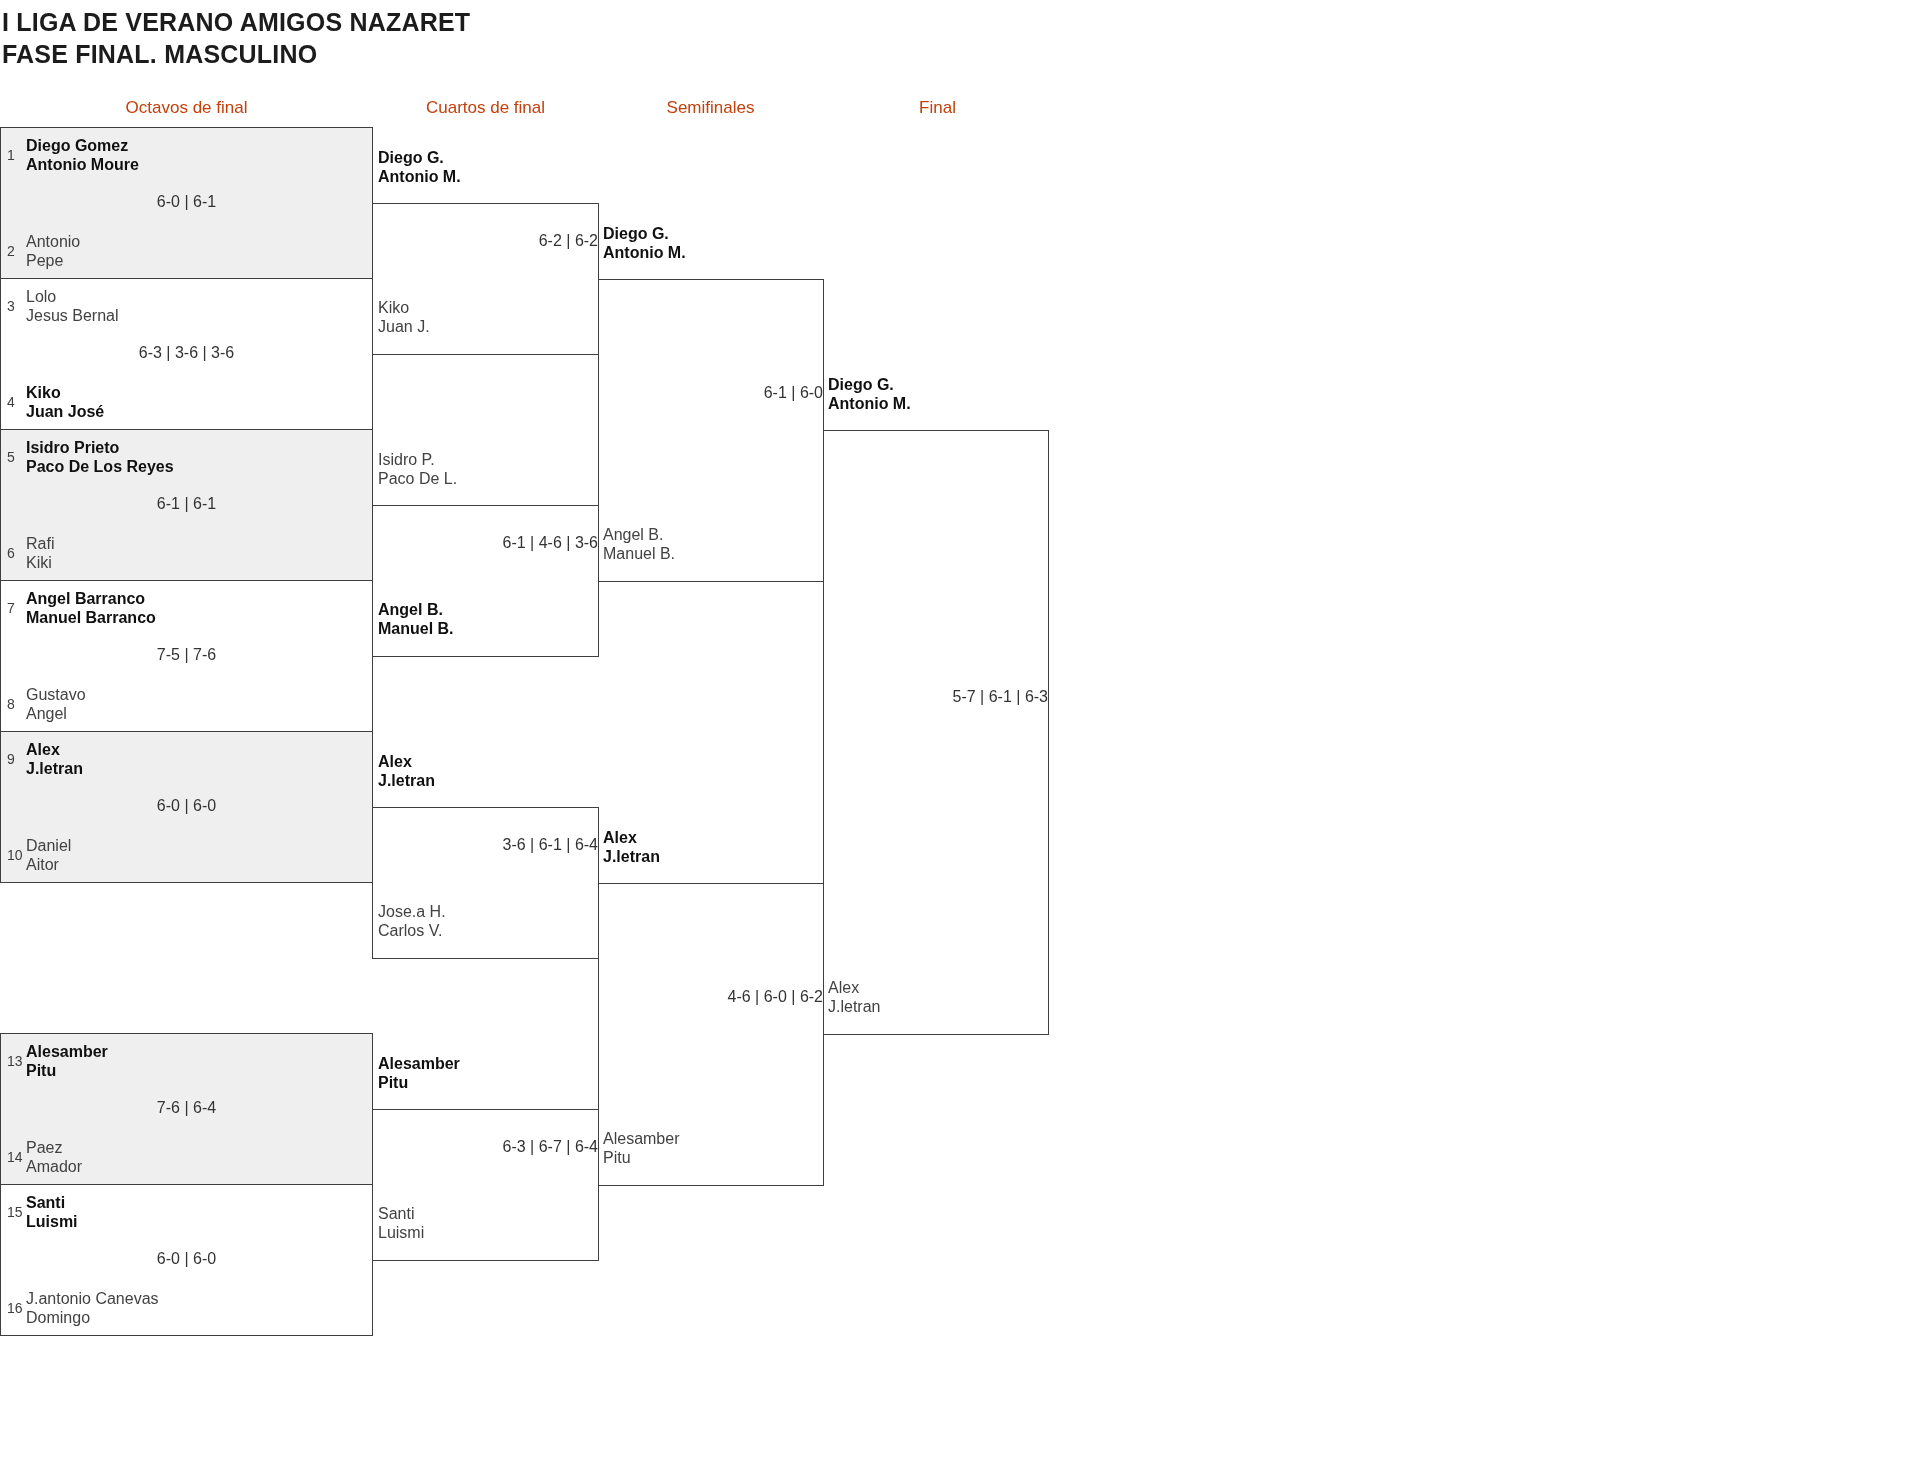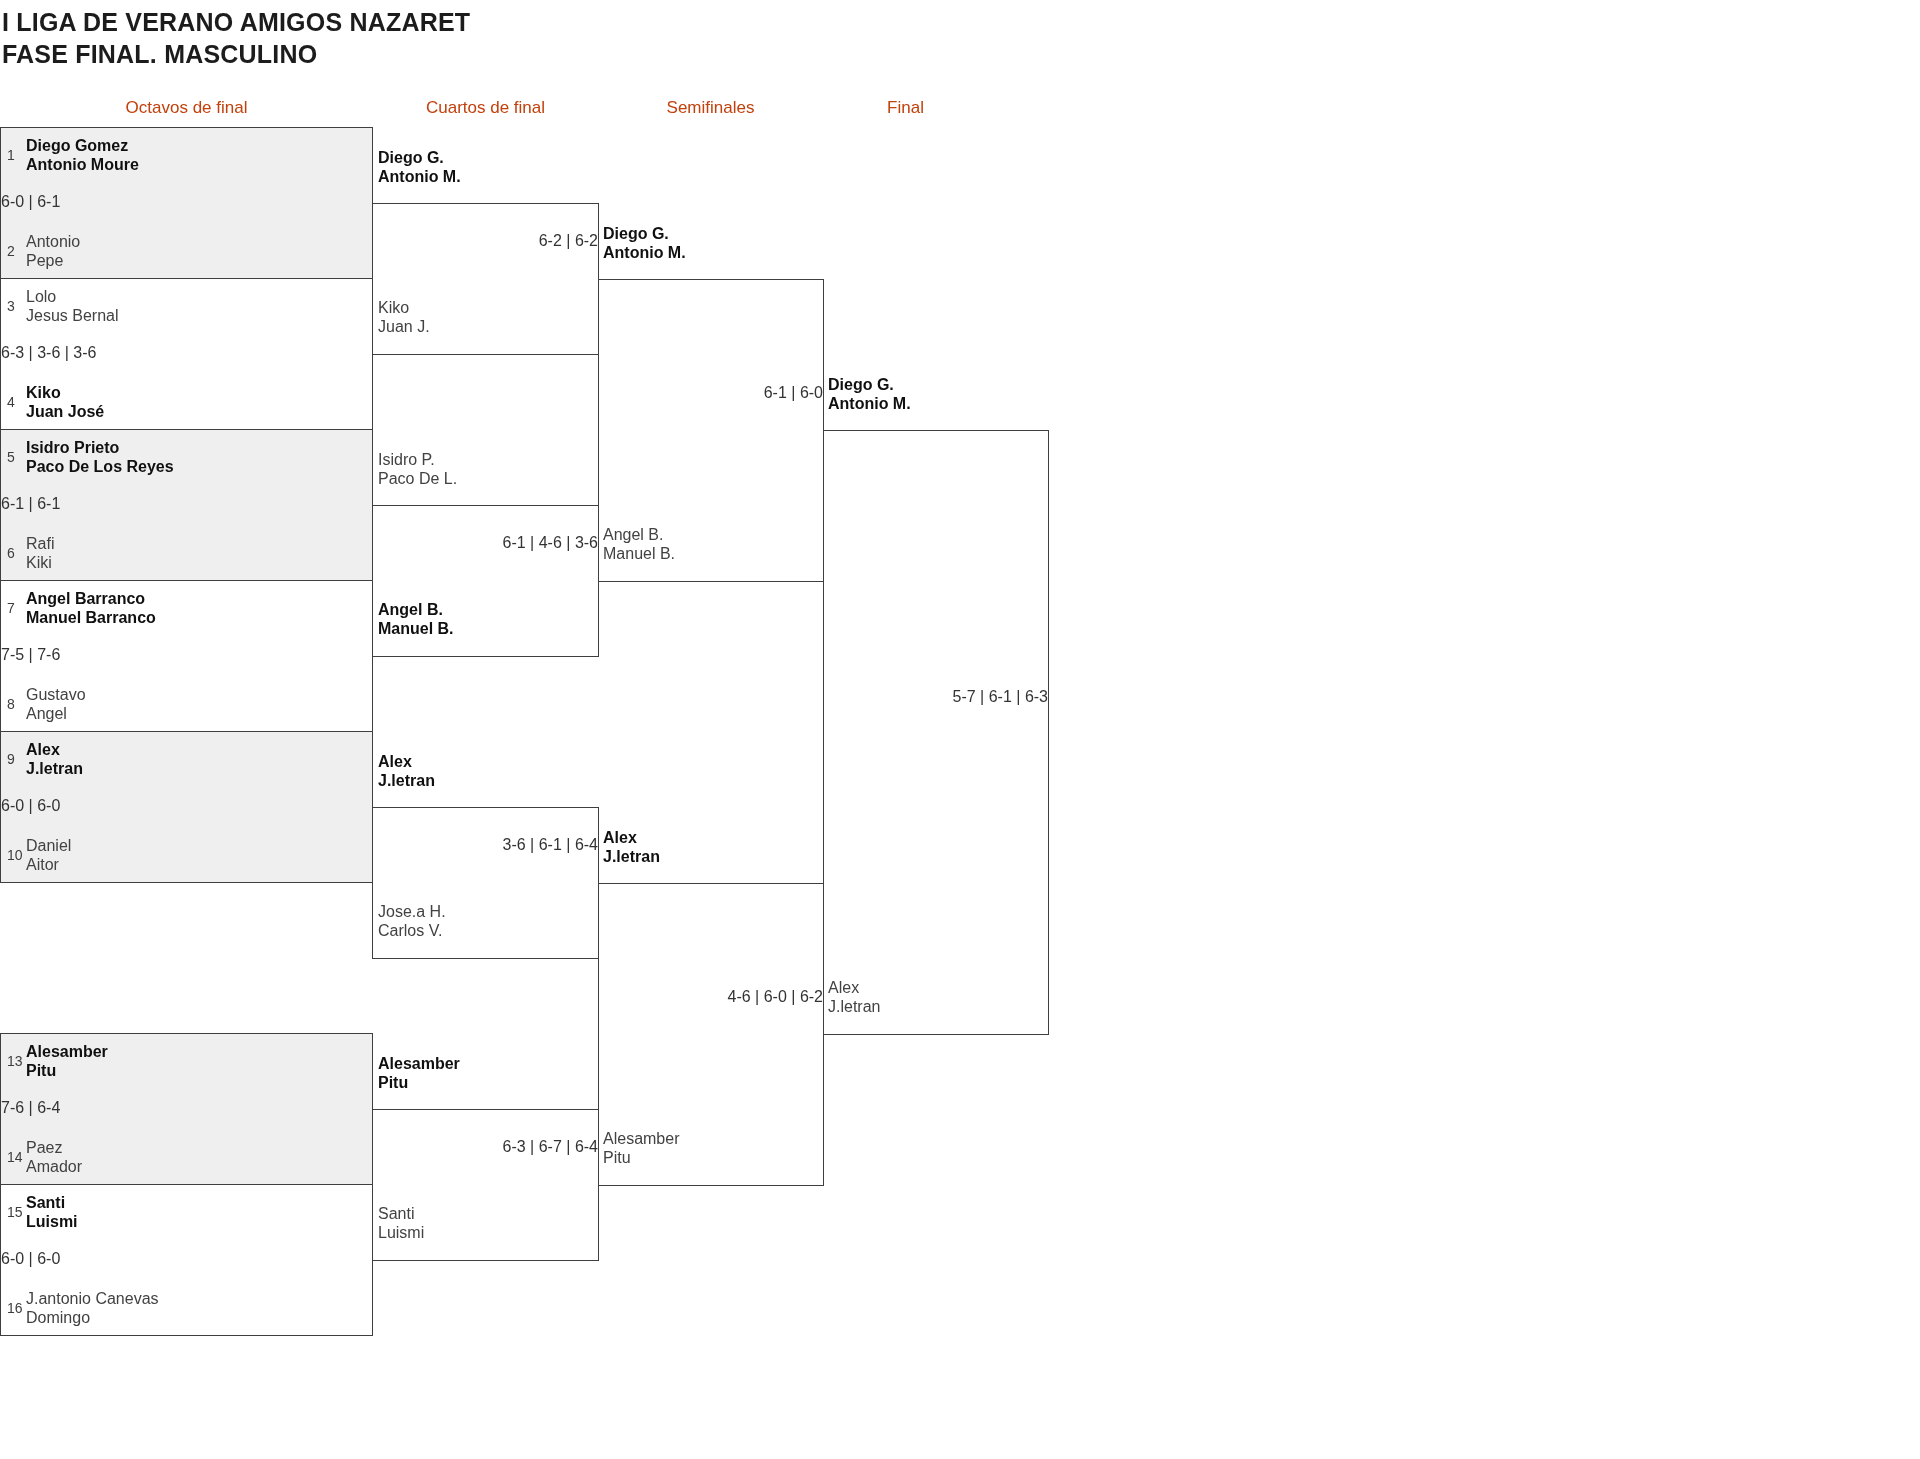--- a/index.html
+++ b/index.html
@@ -58,7 +58,7 @@
   <div class="hdr" style="left:0;width:373px">Octavos de final</div>
   <div class="hdr" style="left:373px;width:225px">Cuartos de final</div>
   <div class="hdr" style="left:598px;width:225px">Semifinales</div>
-  <div class="hdr" style="left:793px;width:225px">Final</div>
+  <div class="hdr" style="left:825px;width:225px">Final</div>
 
   <div class="box gray" style="top:127px">
     <div class="team t-top">

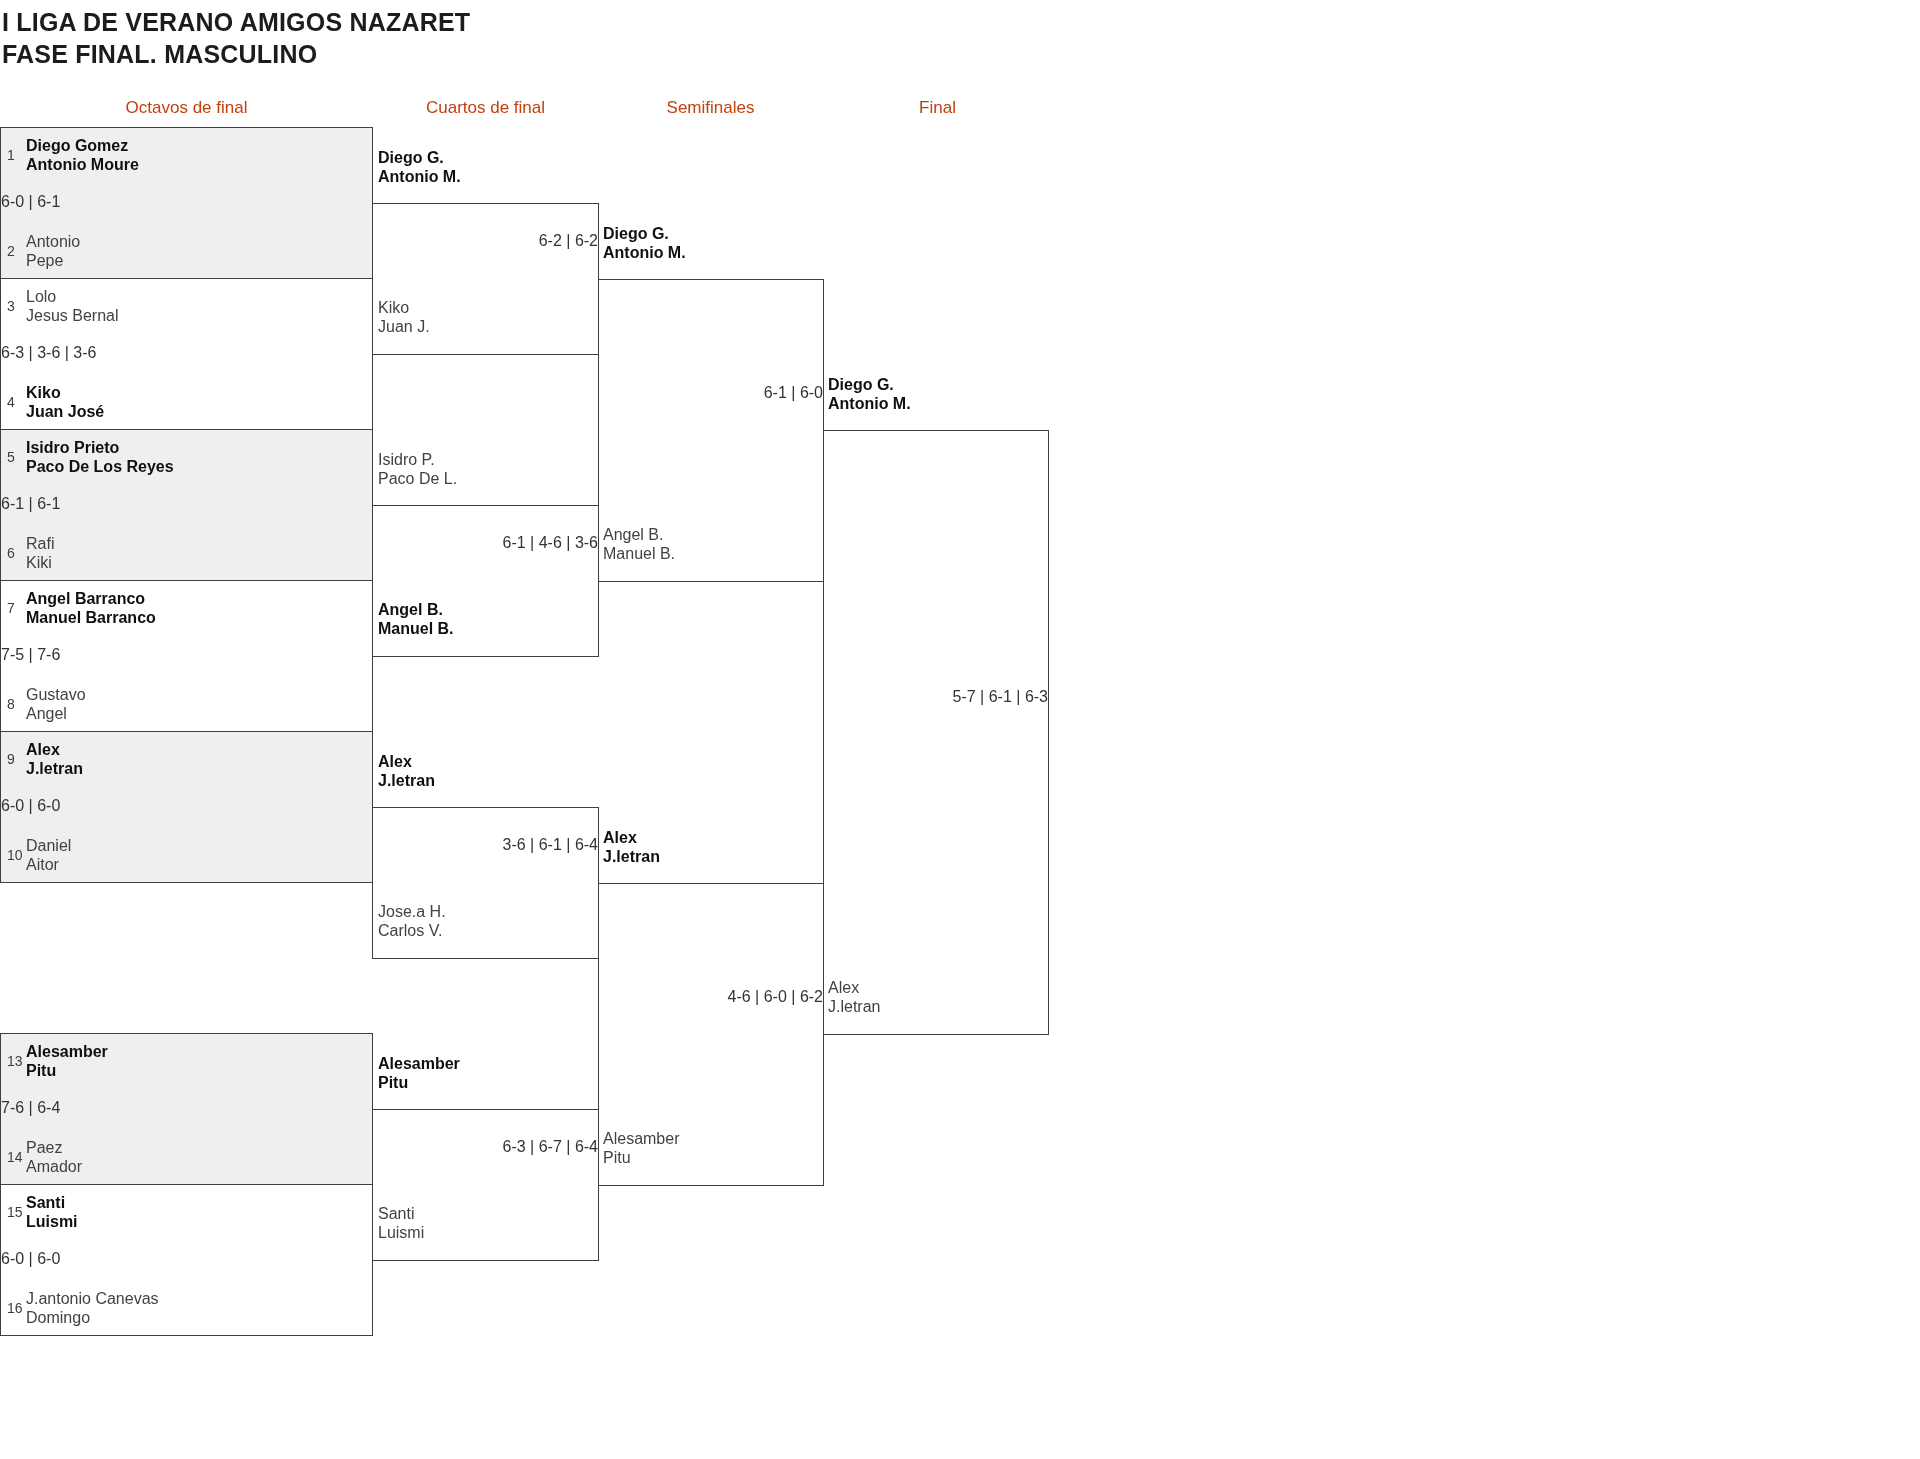--- a/index.html
+++ b/index.html
@@ -20,7 +20,7 @@
   .seed{width:19px;flex:none;font-size:14px;color:#3d3d3d}
   .names span{display:block;font-size:16px;line-height:19px;color:#424242;white-space:nowrap}
   .names.winner span{font-weight:bold;color:#101010}
-  .mscore{position:absolute;top:65px;left:0;width:100%;text-align:left;font-size:16px;color:#333}
+  .mscore{position:absolute;top:65px;left:0;width:100%;text-align:center;font-size:16px;color:#333}
 
   
   .rect{position:absolute;border:1px solid #3f3f3f;background:transparent}

